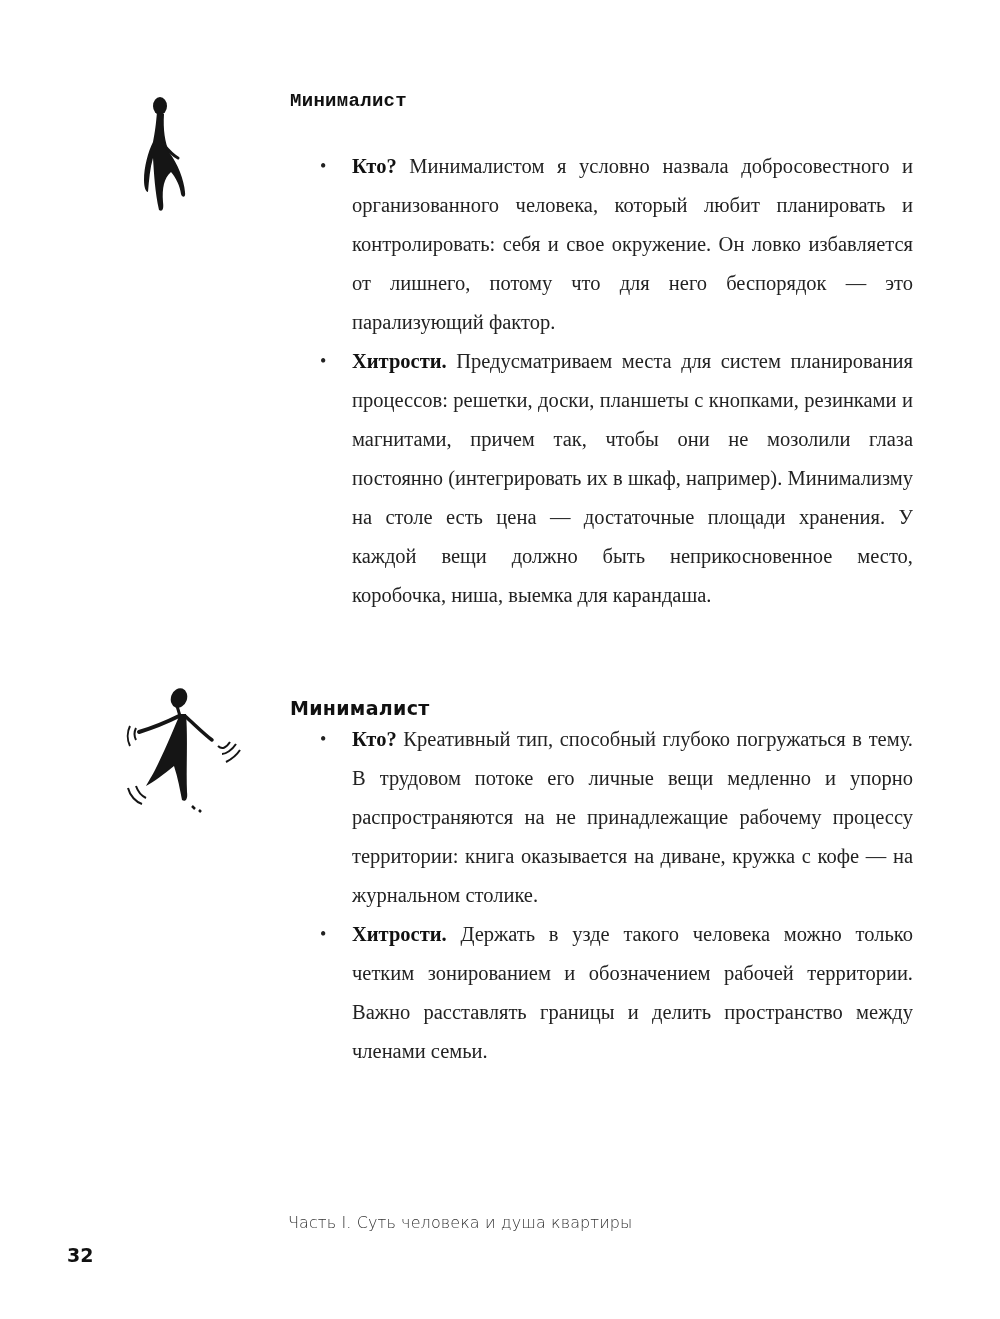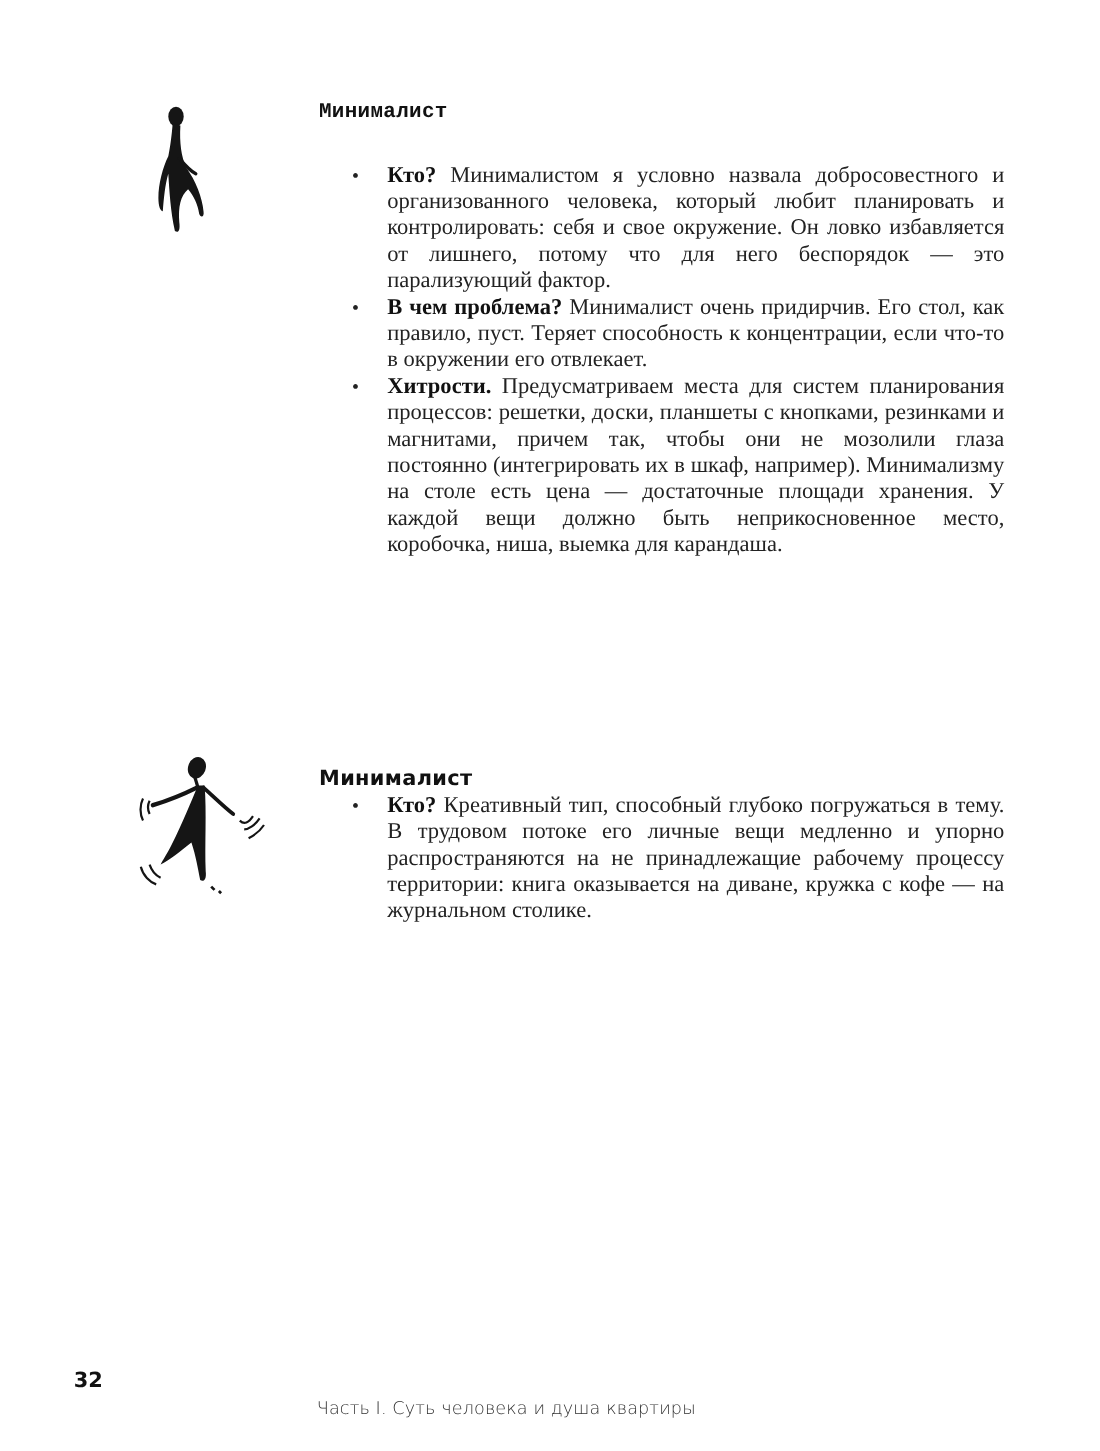--- a/index.html
+++ b/index.html
@@ -12,7 +12,7 @@
     .figure { position: absolute; }
     .list {
       position: absolute; left: 318px; width: 595px; margin: 0; padding: 0; list-style: none;
-      font-family: "Liberation Serif", serif; font-size: 20.5px; line-height: 24px;
+      font-family: "Liberation Serif", serif; font-size: 20.5px; line-height: 39px;
       text-align: justify; color: #222;
     }
     .list li { position: relative; padding-left: 34px; }

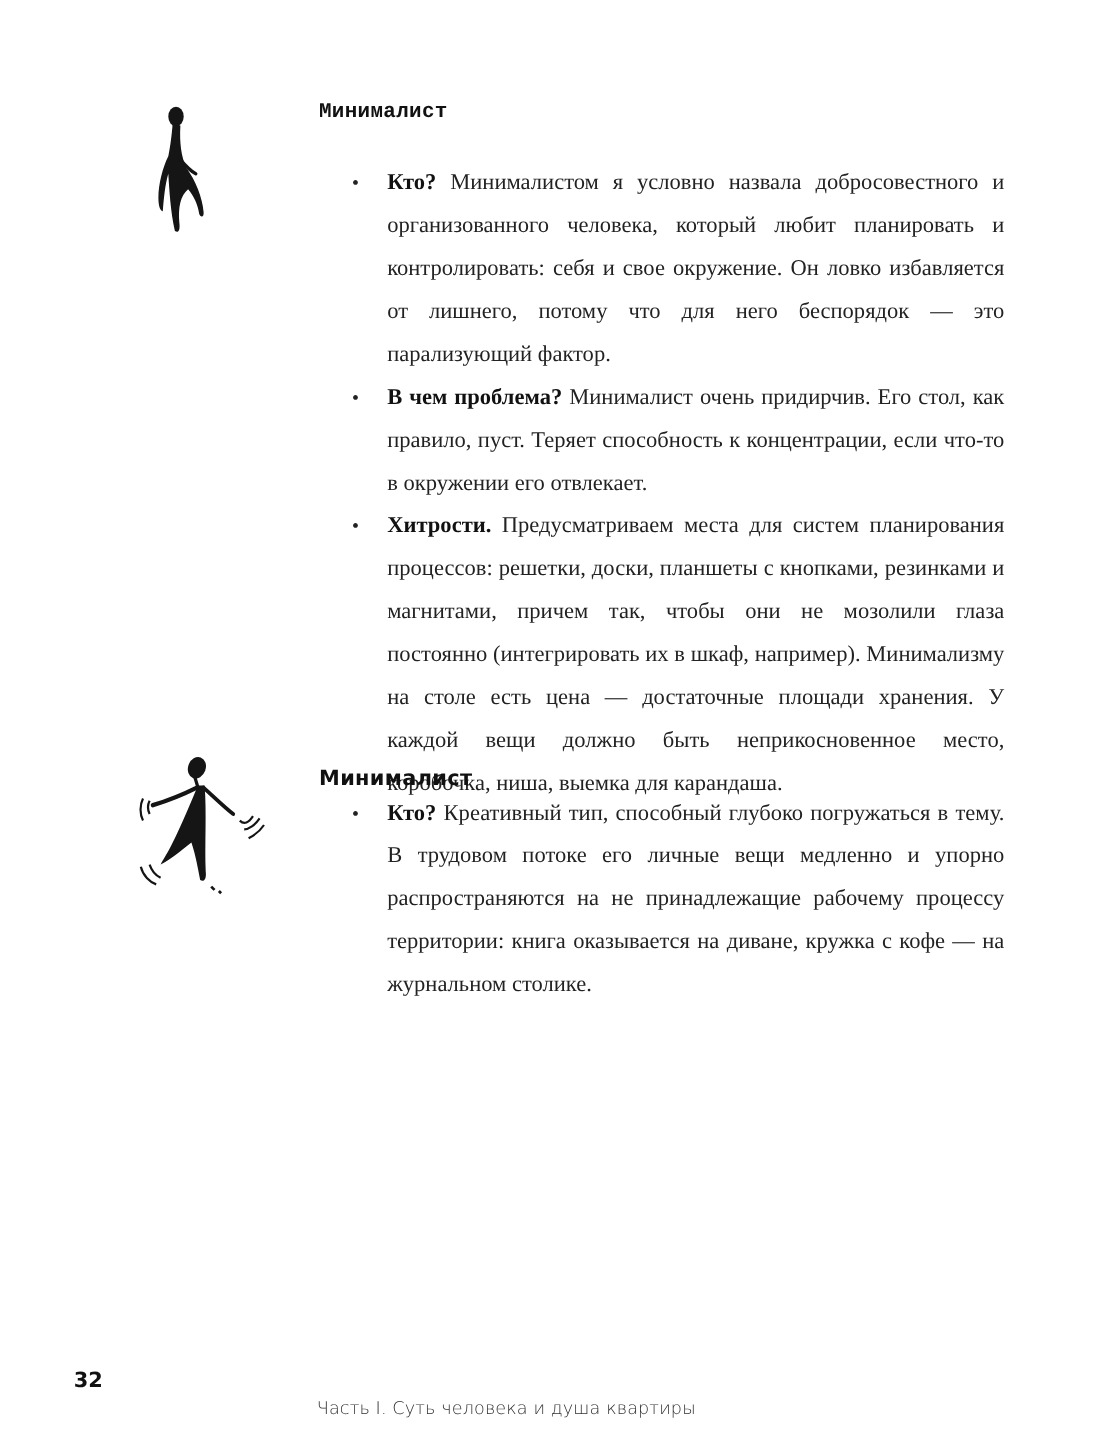--- a/index.html
+++ b/index.html
@@ -42,7 +42,6 @@
 
 <ul class="list" style="top:147px;">
   <li><b>Кто?</b><span> Минималистом я условно назвала добросовестного и организованного человека, который любит планировать и контролировать: себя и свое окружение. Он ловко избавляется от лишнего, потому что для него беспорядок — это парализующий фактор.</span></li>
-  <li><b>В чем проблема?</b><span> Минималист очень придирчив. Его стол, как правило, пуст. Теряет способность к концентрации, если что-то в окружении его отвлекает.</span></li>
   <li><b>Хитрости.</b><span> Предусматриваем места для систем планирования процессов: решетки, доски, планшеты с кнопками, резинками и магнитами, причем так, чтобы они не мозолили глаза постоянно (интегрировать их в шкаф, например). Минимализму на столе есть цена — достаточные площади хранения. У каждой вещи должно быть неприкосновенное место, коробочка, ниша, выемка для карандаша.</span></li>
 </ul>
 

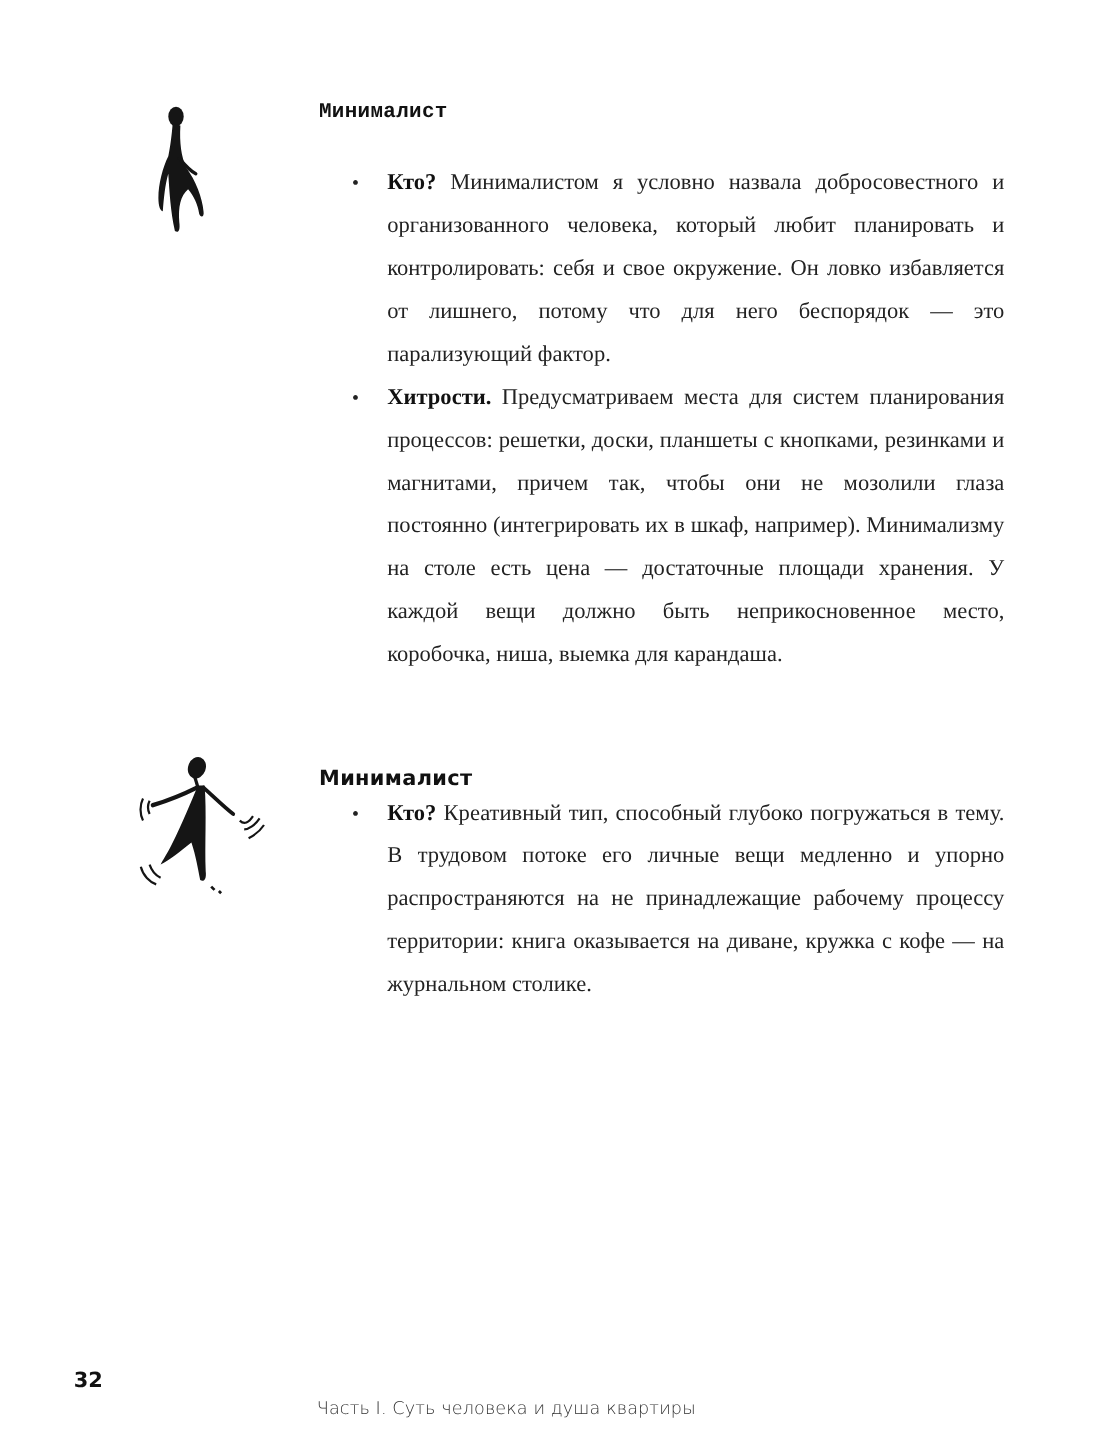--- a/index.html
+++ b/index.html
@@ -65,6 +65,7 @@
 
 <ul class="list" style="top:720px;">
   <li><b>Кто?</b><span> Креативный тип, способный глубоко погружаться в тему. В трудовом потоке его личные вещи медленно и упорно распространяются на не принадлежащие рабочему процессу территории: книга оказывается на диване, кружка с кофе — на журнальном столике.</span></li>
+  <li><b>Хитрости.</b><span> Держать в узде такого человека можно только четким зонированием и обозначением рабочей территории. Важно расставлять границы и делить пространство между членами семьи.</span></li>
 </ul>
 
 <div class="footer-num">32</div>

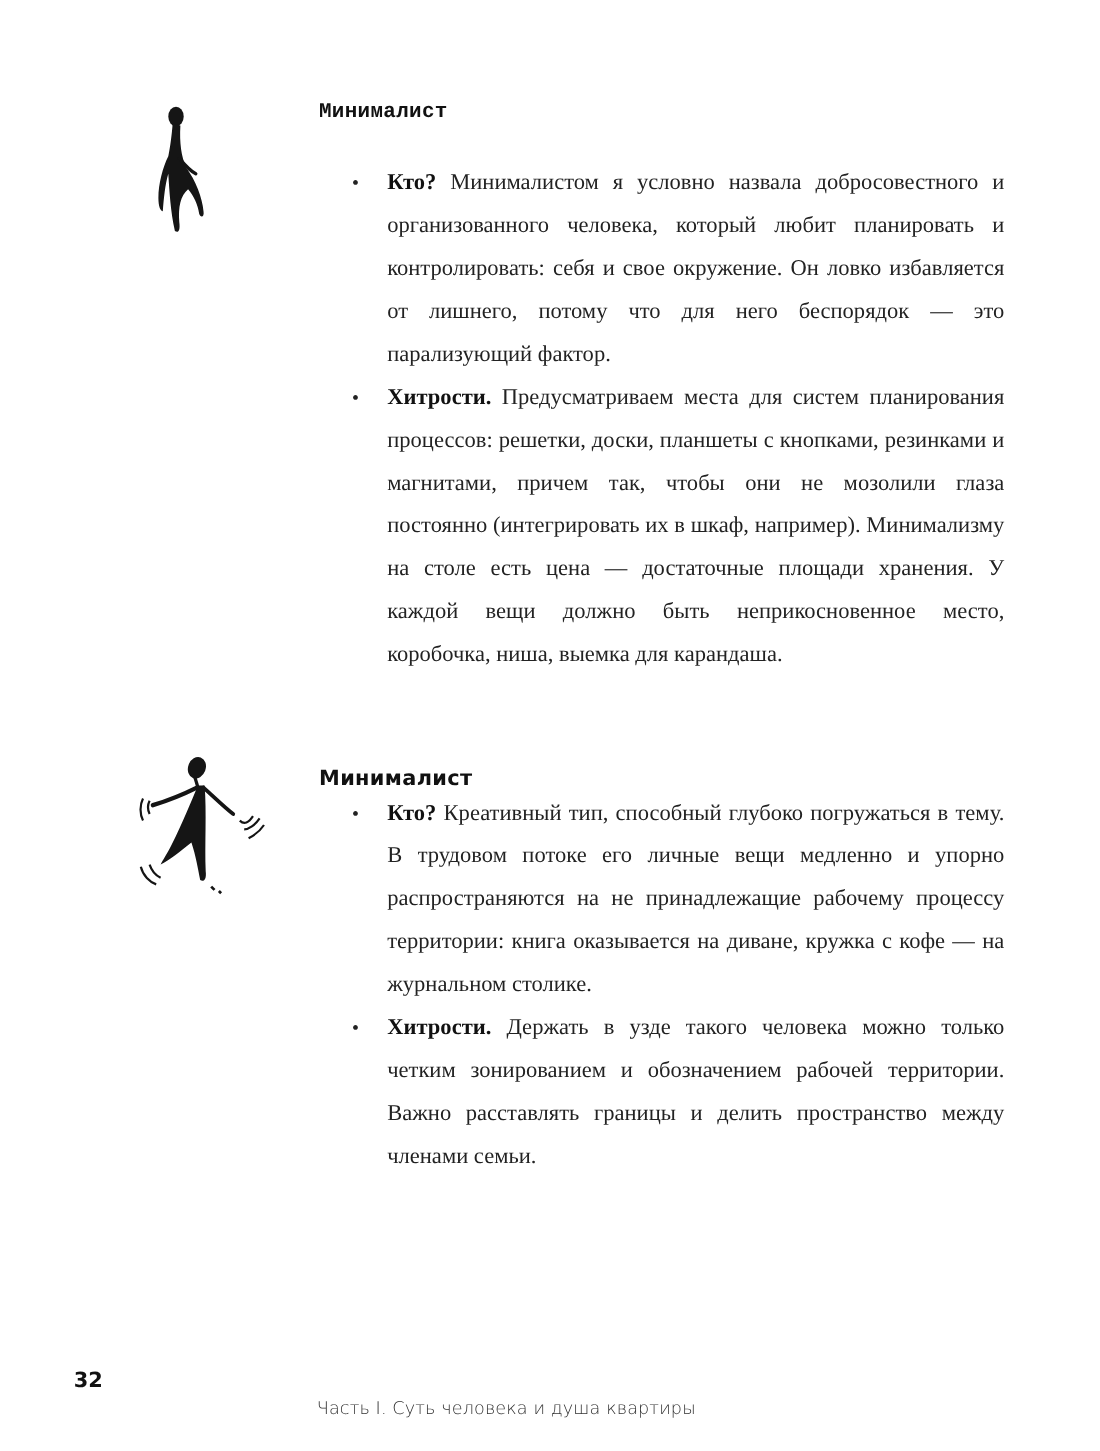--- a/index.html
+++ b/index.html
@@ -25,7 +25,7 @@
       font-family: "DejaVu Sans", sans-serif; font-weight: bold; font-size: 19px; color: #111;
     }
     .footer-title {
-      position: absolute; left: 288px; top: 1270px;
+      position: absolute; left: 288px; top: 1213px;
       font-family: "DejaVu Sans", sans-serif; font-weight: 300; font-size: 16px; color: #333;
       letter-spacing: 0.1px;
     }

